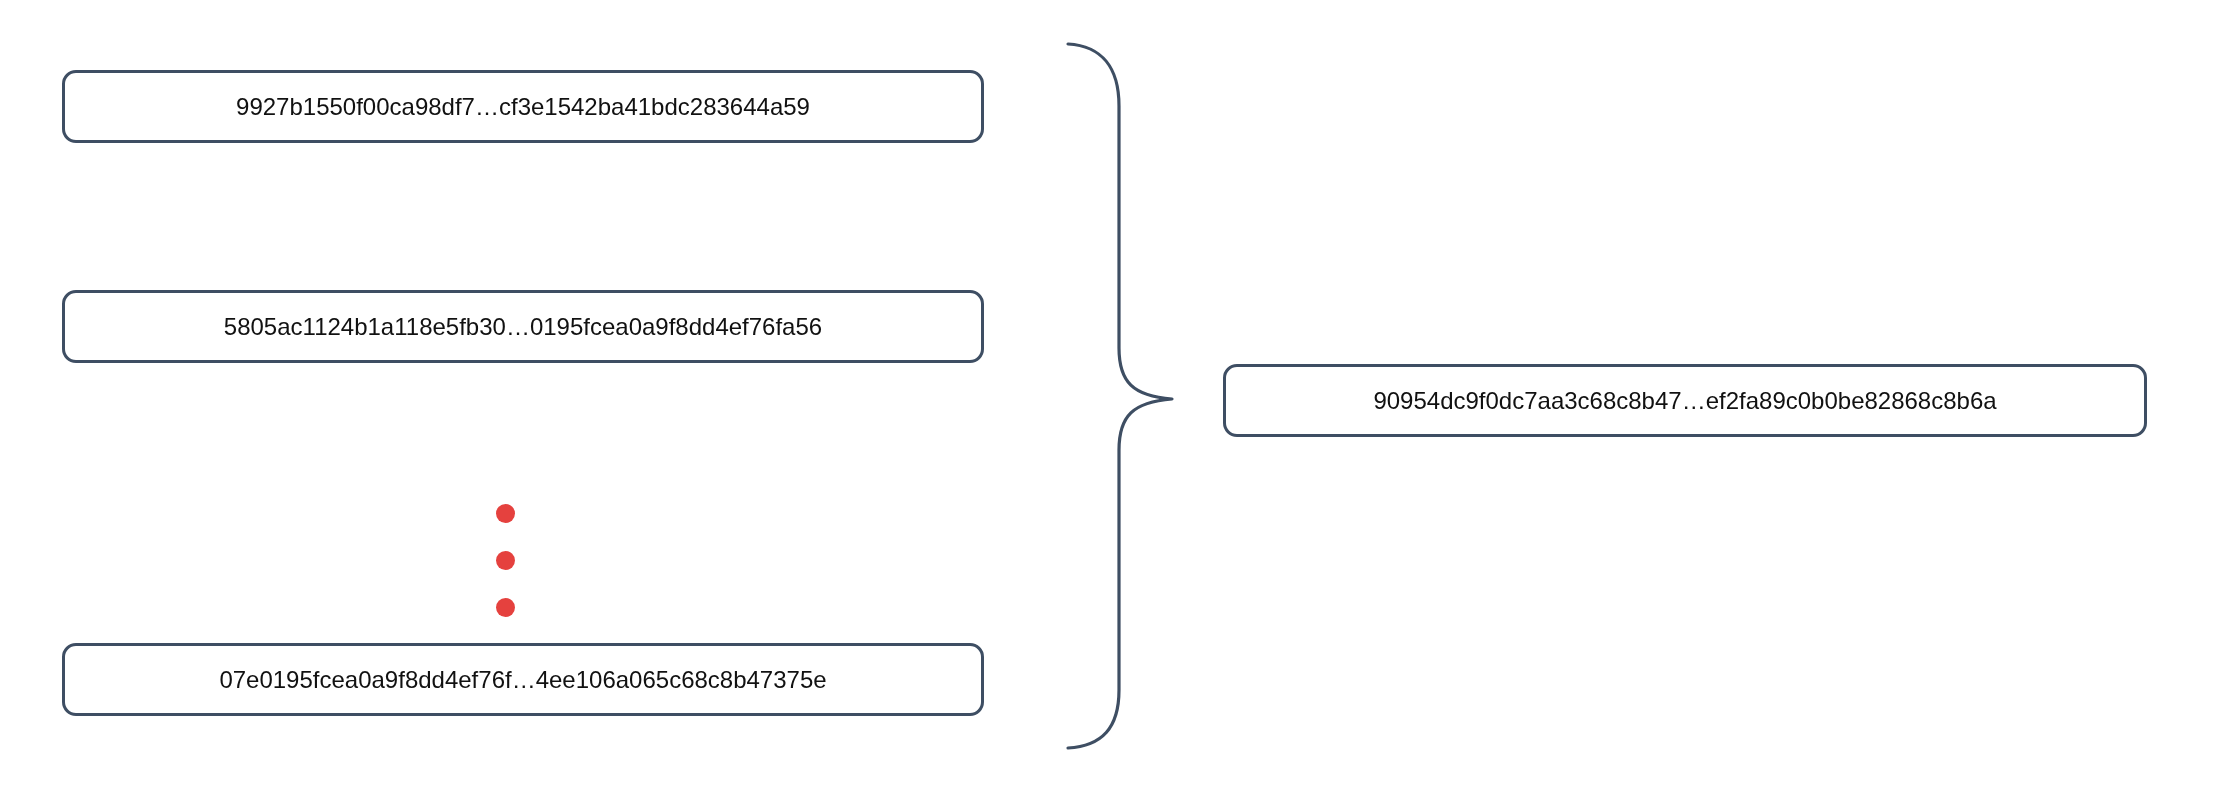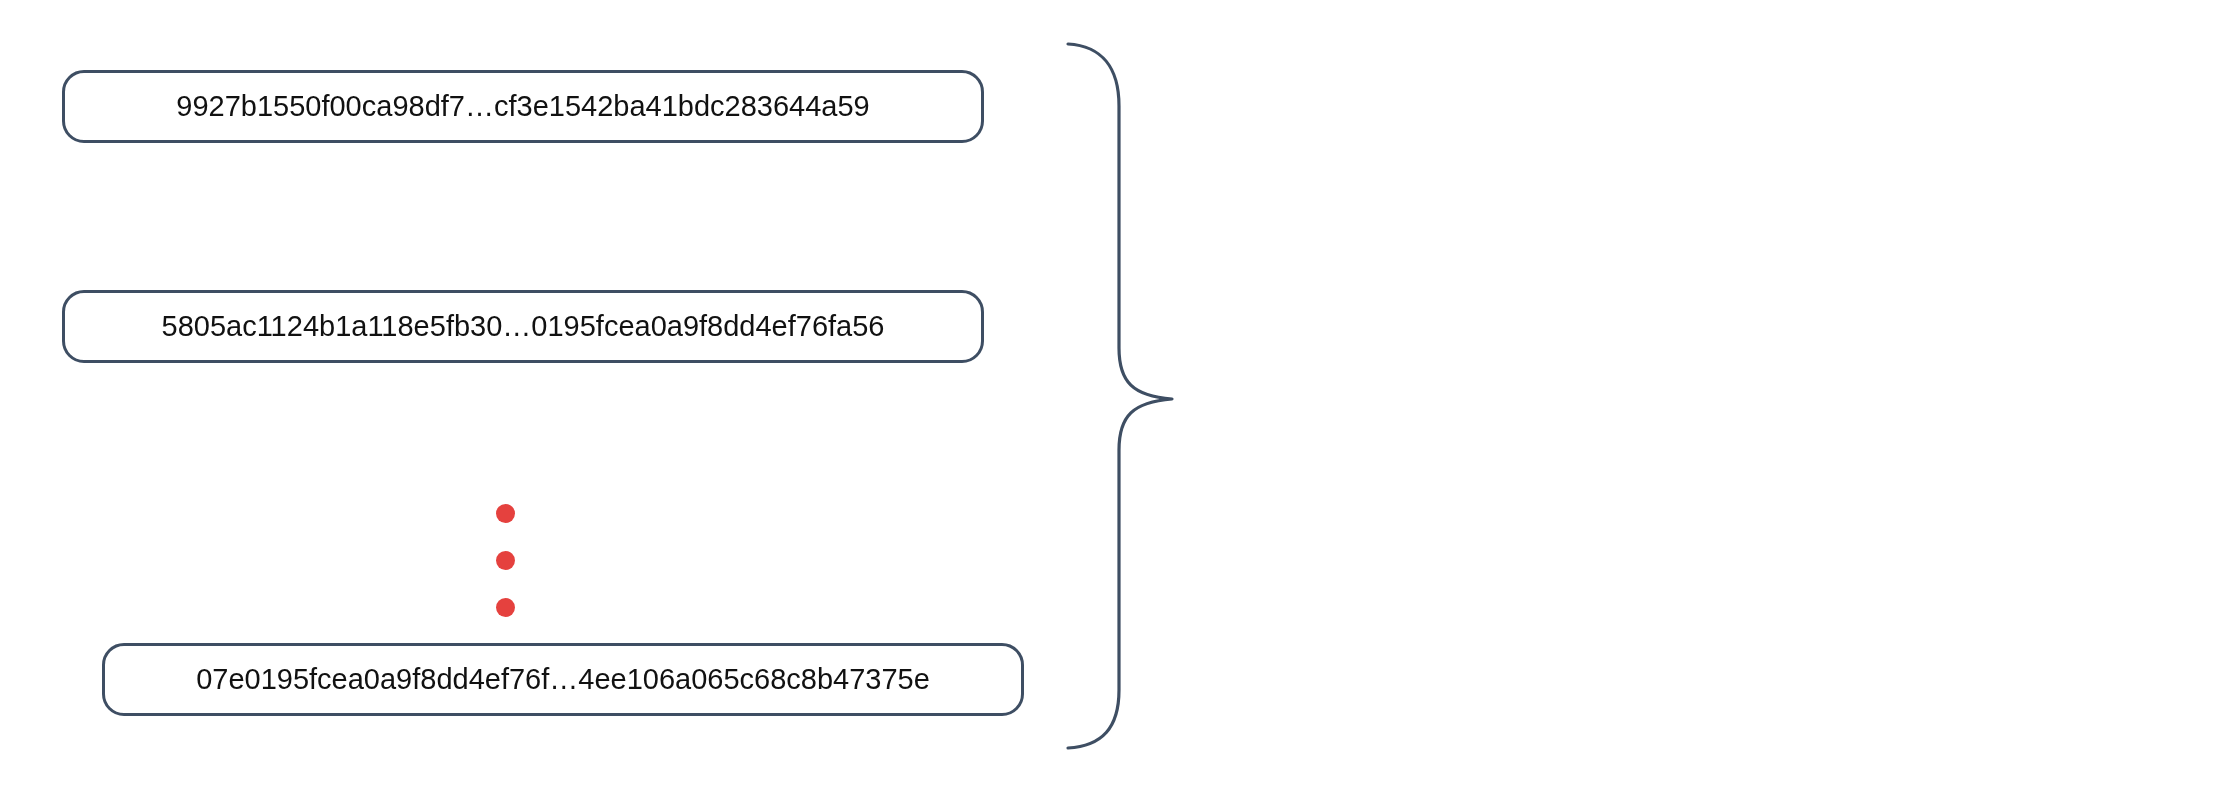--- a/index.html
+++ b/index.html
@@ -20,11 +20,11 @@
     box-sizing: border-box;
     background: var(--node-background, #ffffff);
     border: 3px solid var(--node-border, #3e4e63);
-    border-radius: 22px;
+    border-radius: 14px;
     display: flex;
     align-items: center;
     justify-content: center;
-    font-size: 29px;
+    font-size: 24px;
     color: var(--text, #111111);
     white-space: nowrap;
   }

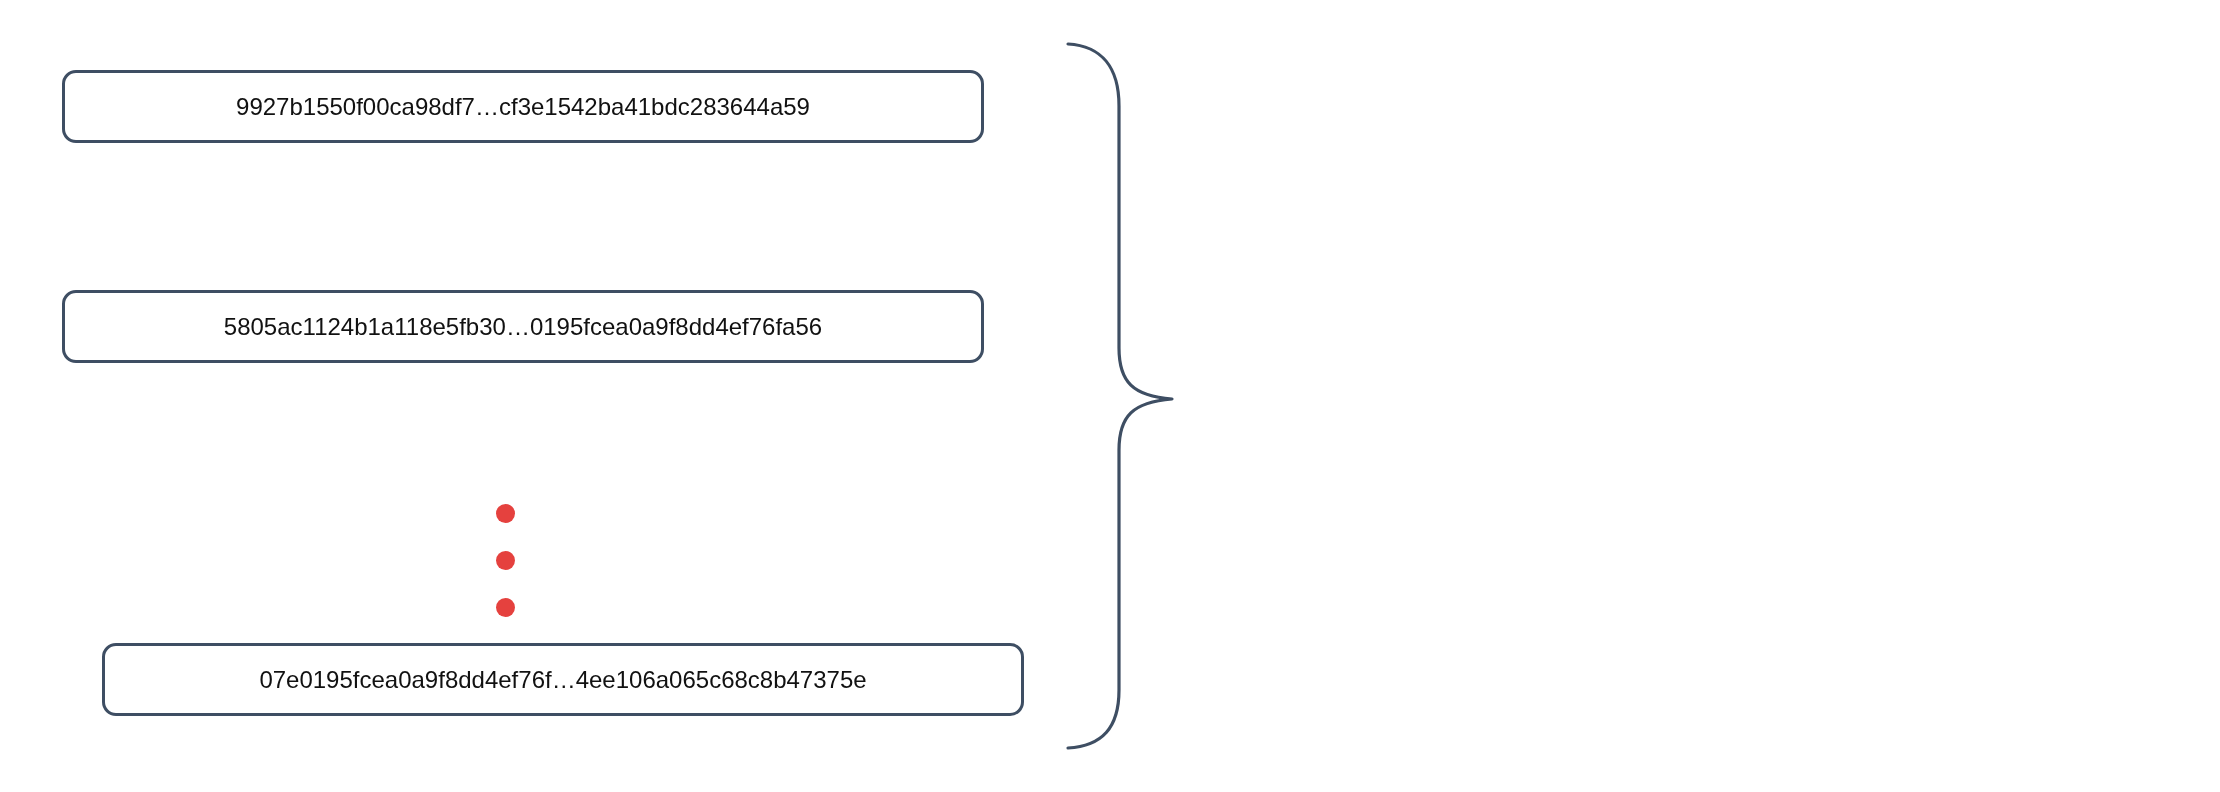--- a/index.html
+++ b/index.html
@@ -89,6 +89,7 @@
              C 1119 728 1102 746 1068 748"></path>
   </svg>
 
+  <div class="node root">90954dc9f0dc7aa3c68c8b47…ef2fa89c0b0be82868c8b6a</div>
 
 </div>
 

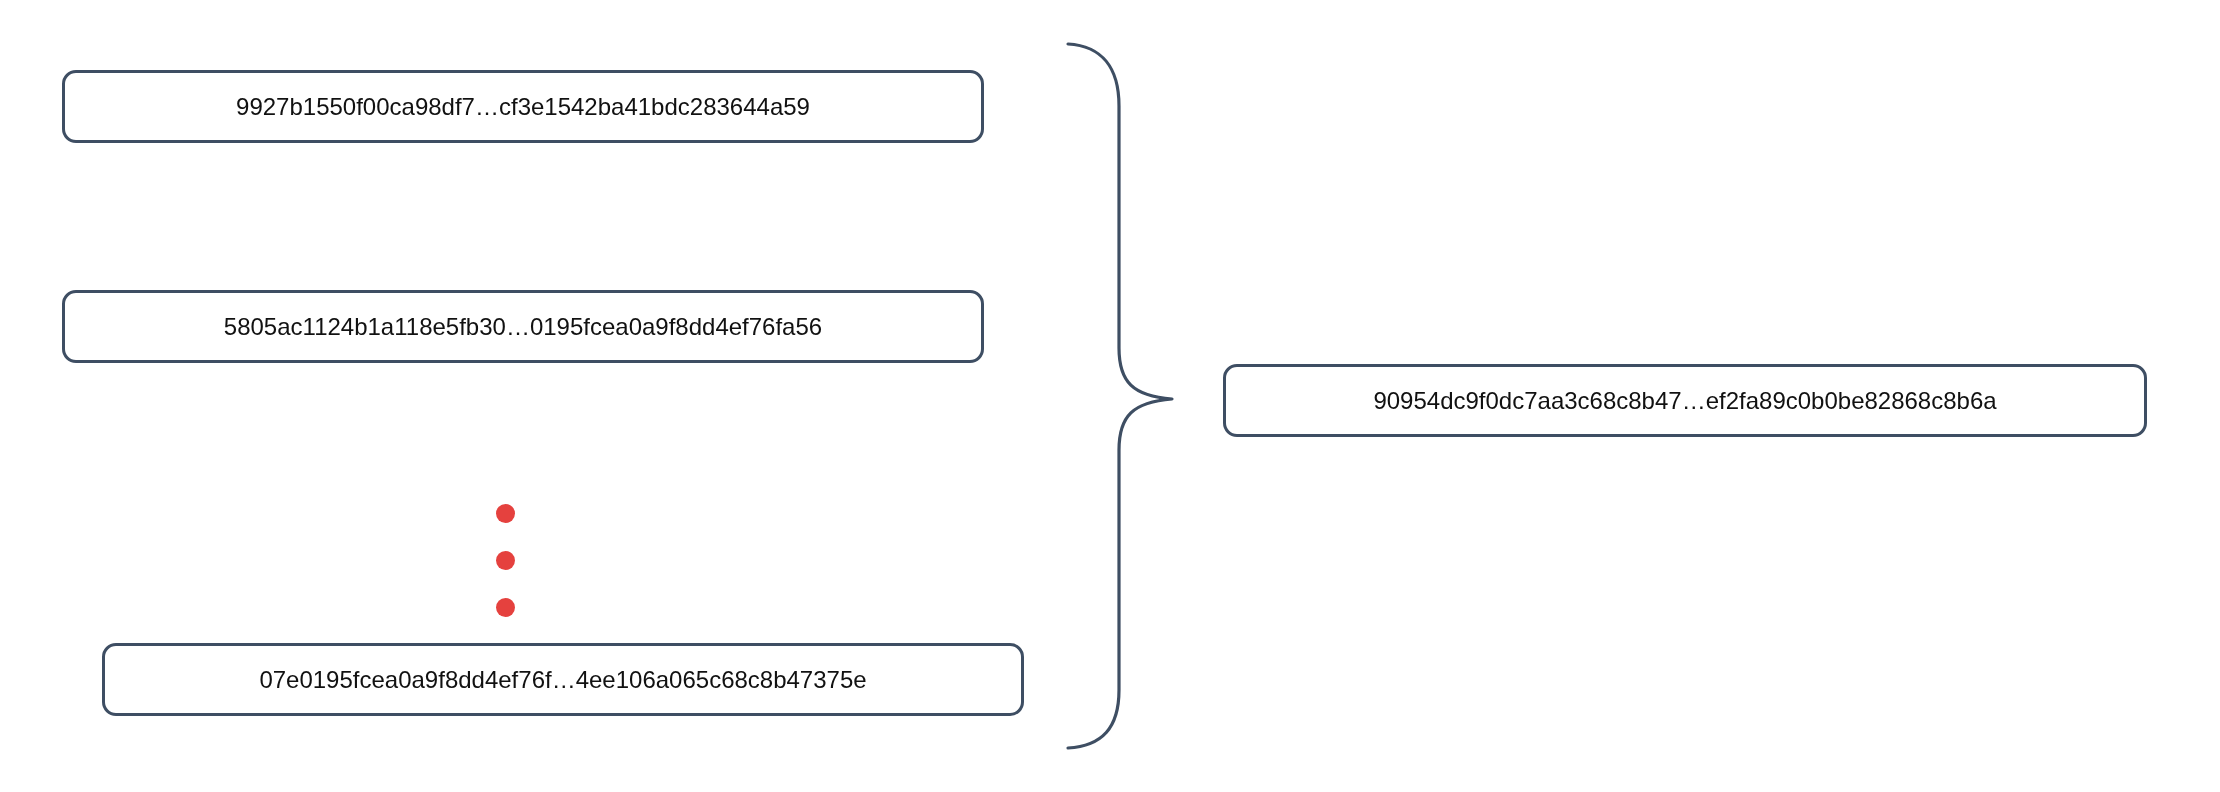--- a/index.html
+++ b/index.html
@@ -33,7 +33,7 @@
   .leaf-1 { top: 181px; }
   .leaf-2 { top: 290px; }
   .leaf-3 { top: 395px; }
-  .leaf-4 { top: 643px; margin-left: 40px; }
+  .leaf-4 { top: 643px; }
   .root { left: 1223px; top: 364px; width: 924px; height: 73px; }
   .dot {
     position: absolute;

